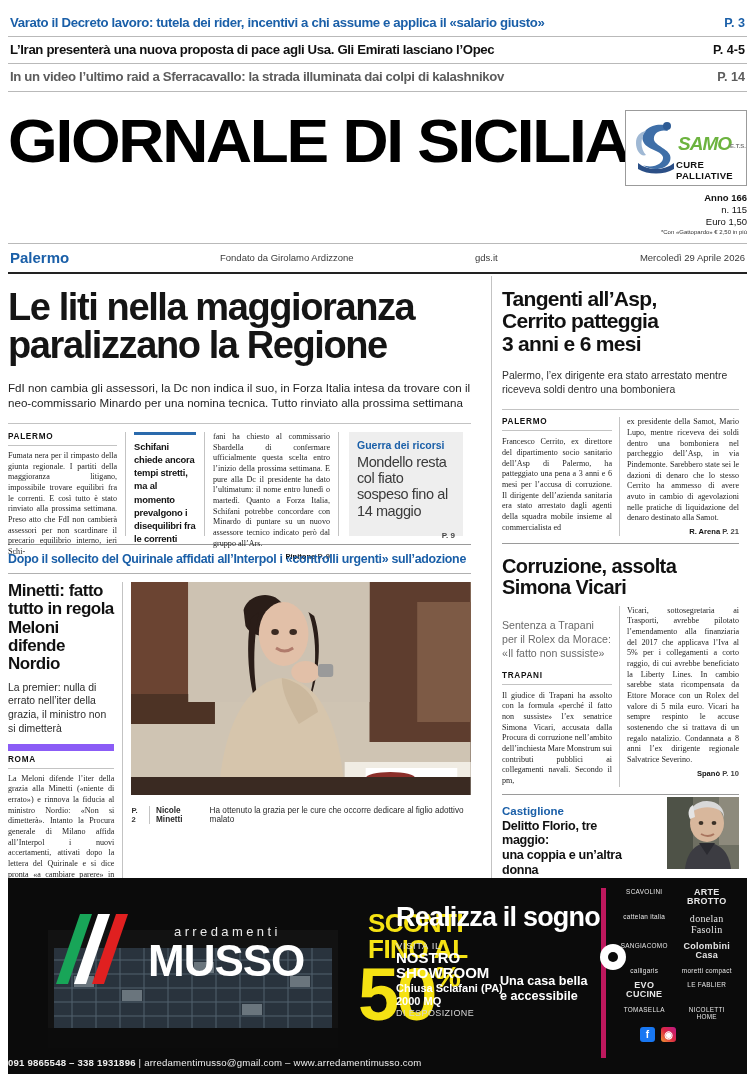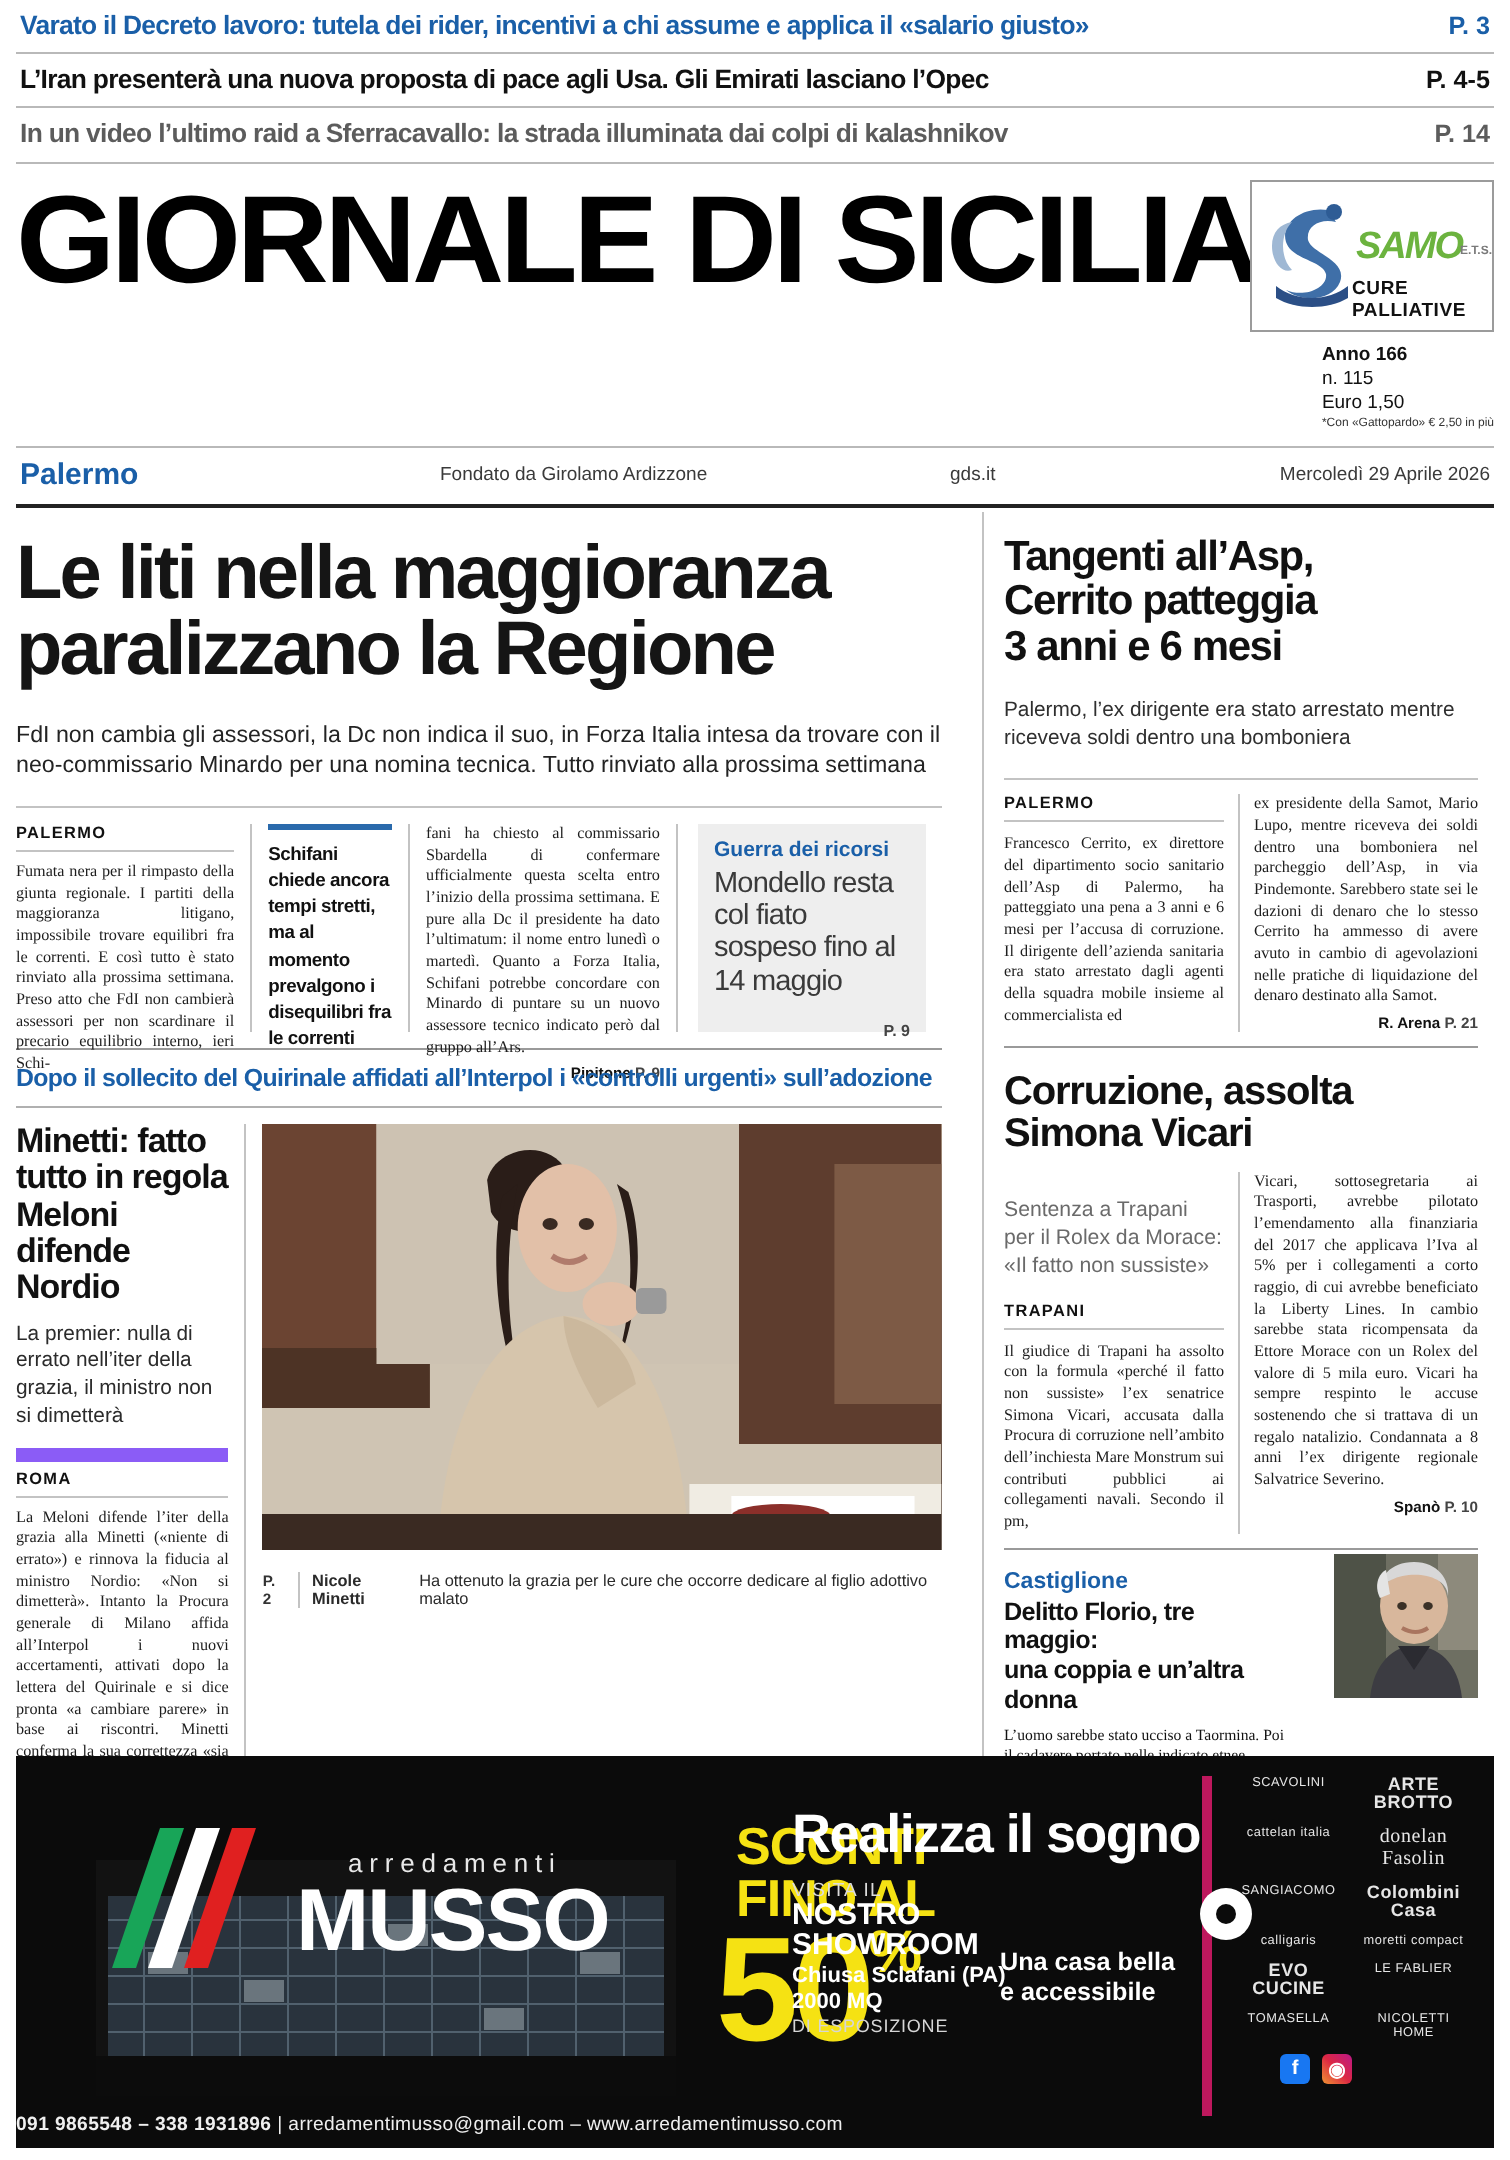--- a/index.html
+++ b/index.html
@@ -15,7 +15,7 @@
   .page { width:755px; height:1080px; position:relative; }
 
   
-  .teasers { padding:0 8px; }
+  .teasers { padding:10px 8px; }
   .teaser {
     display:flex; align-items:baseline; justify-content:space-between;
     border-bottom:1px solid #b9b9b9;

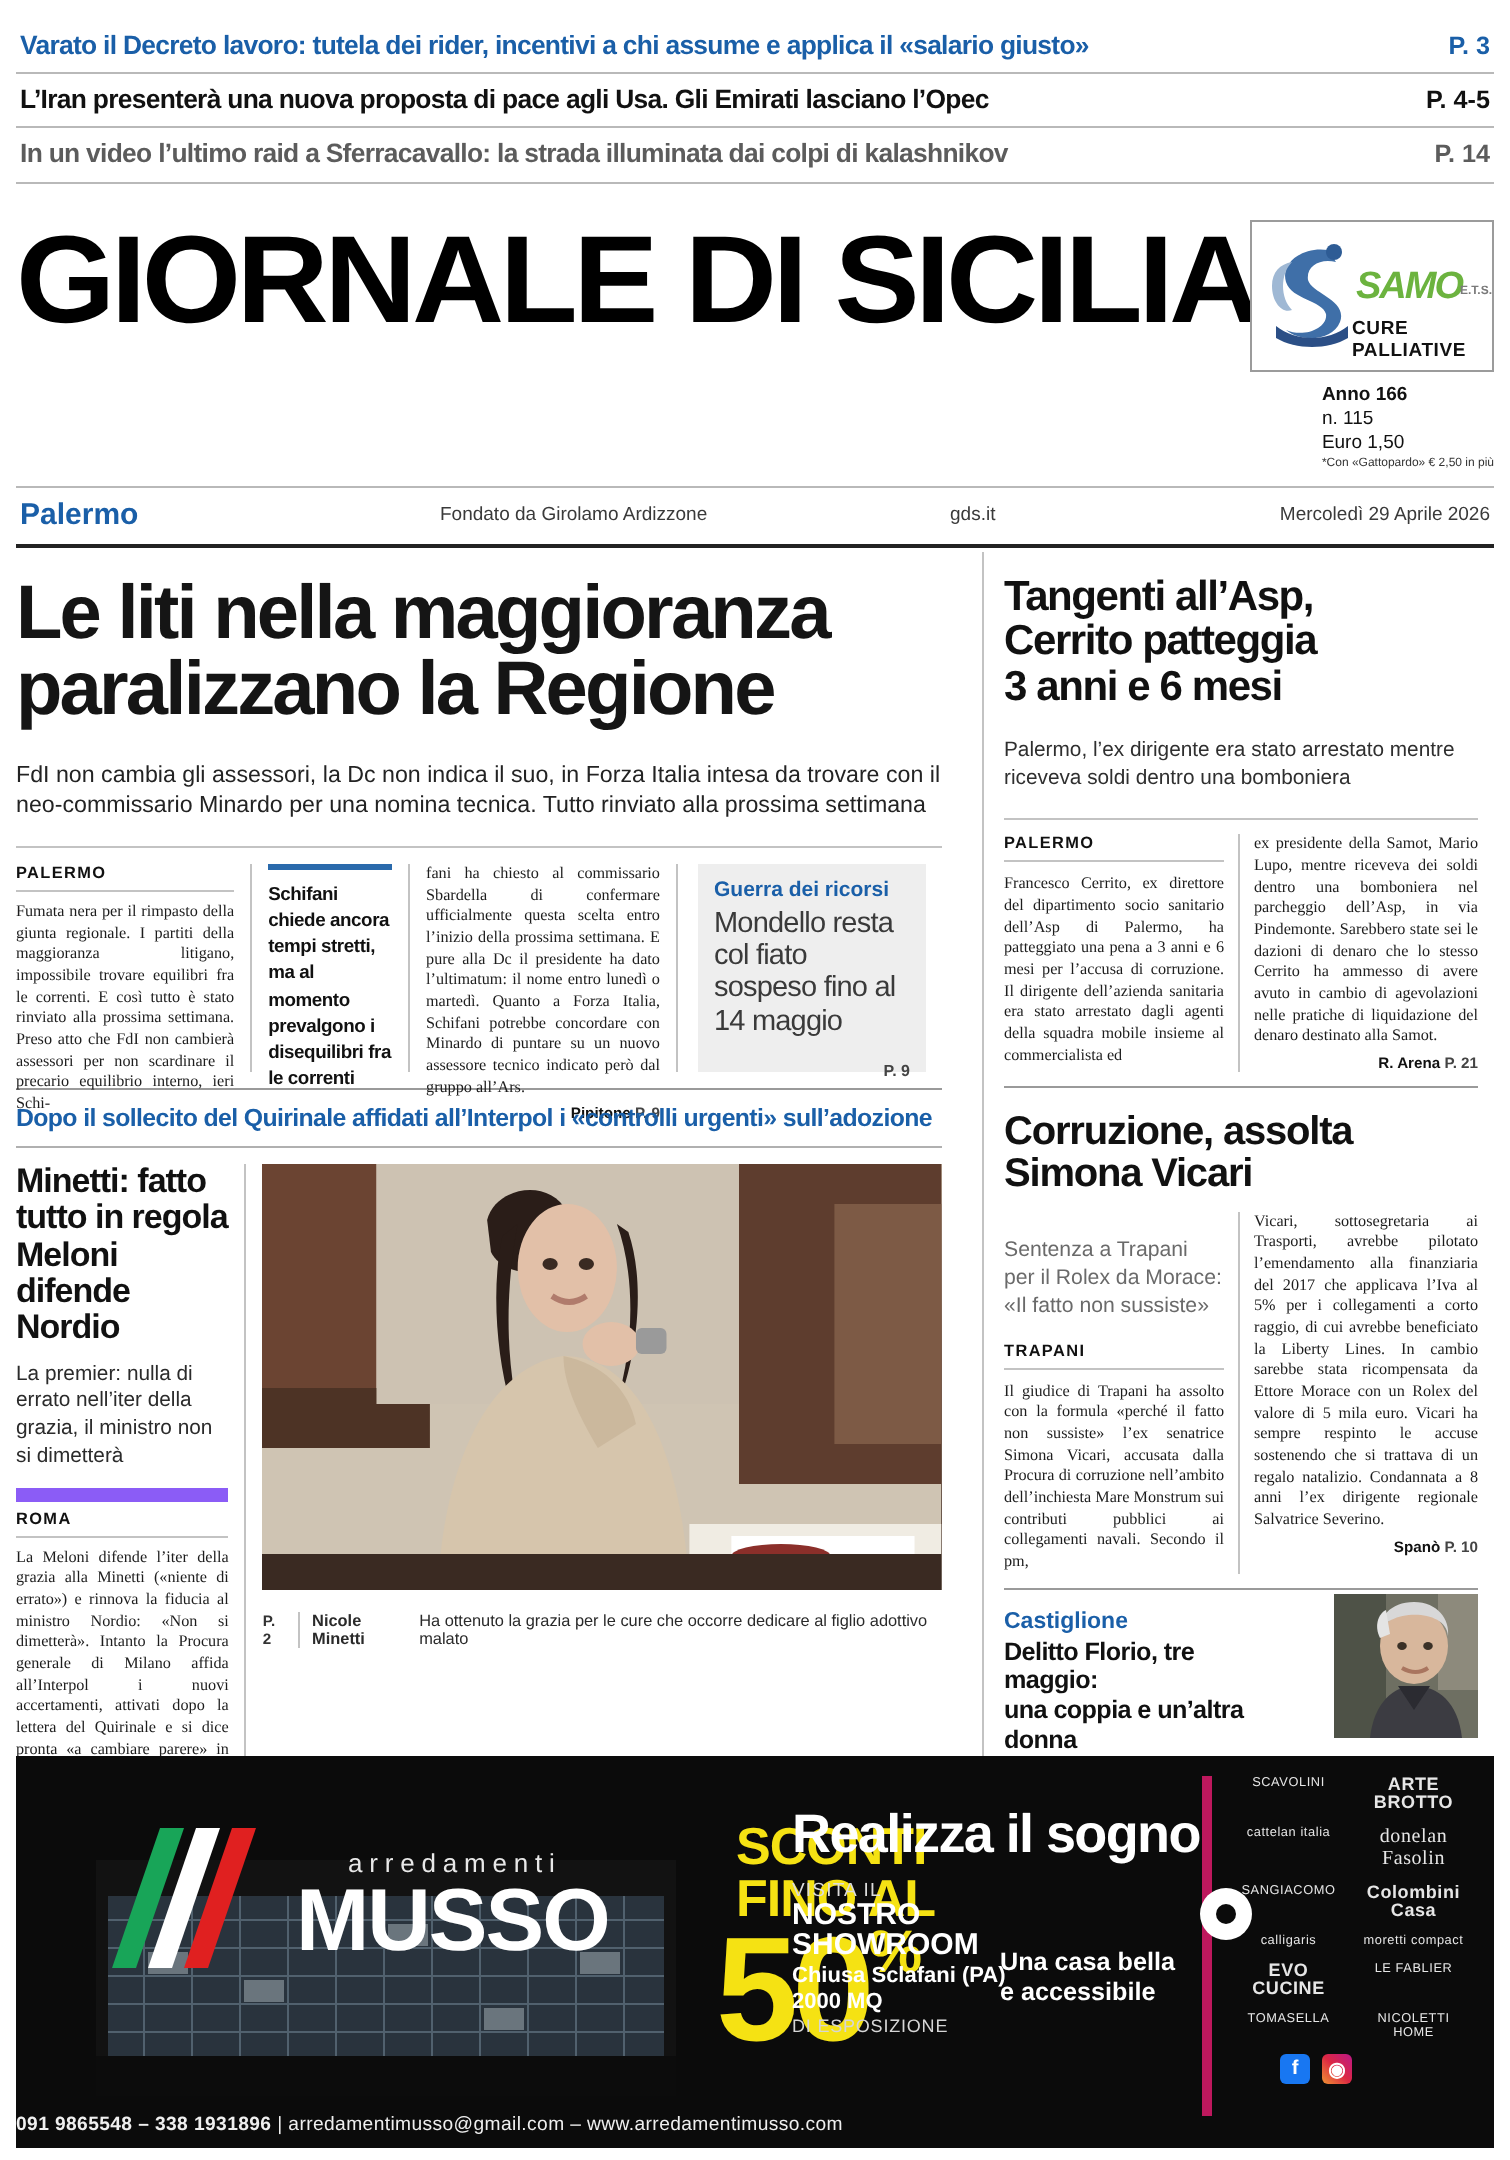--- a/index.html
+++ b/index.html
@@ -61,7 +61,7 @@
     position:absolute; left:50px; top:48px;
     font-size:9.5px; font-weight:bold; color:#111; letter-spacing:0.3px;
   }
-  .issue-info { margin-top:6px; line-height:1.28; }
+  .issue-info { text-align:right; margin-top:6px; line-height:1.28; }
   .issue-anno { font-size:9.5px; font-weight:bold; }
   .issue-n { font-size:9.5px; }
   .issue-price { font-size:9.5px; }

